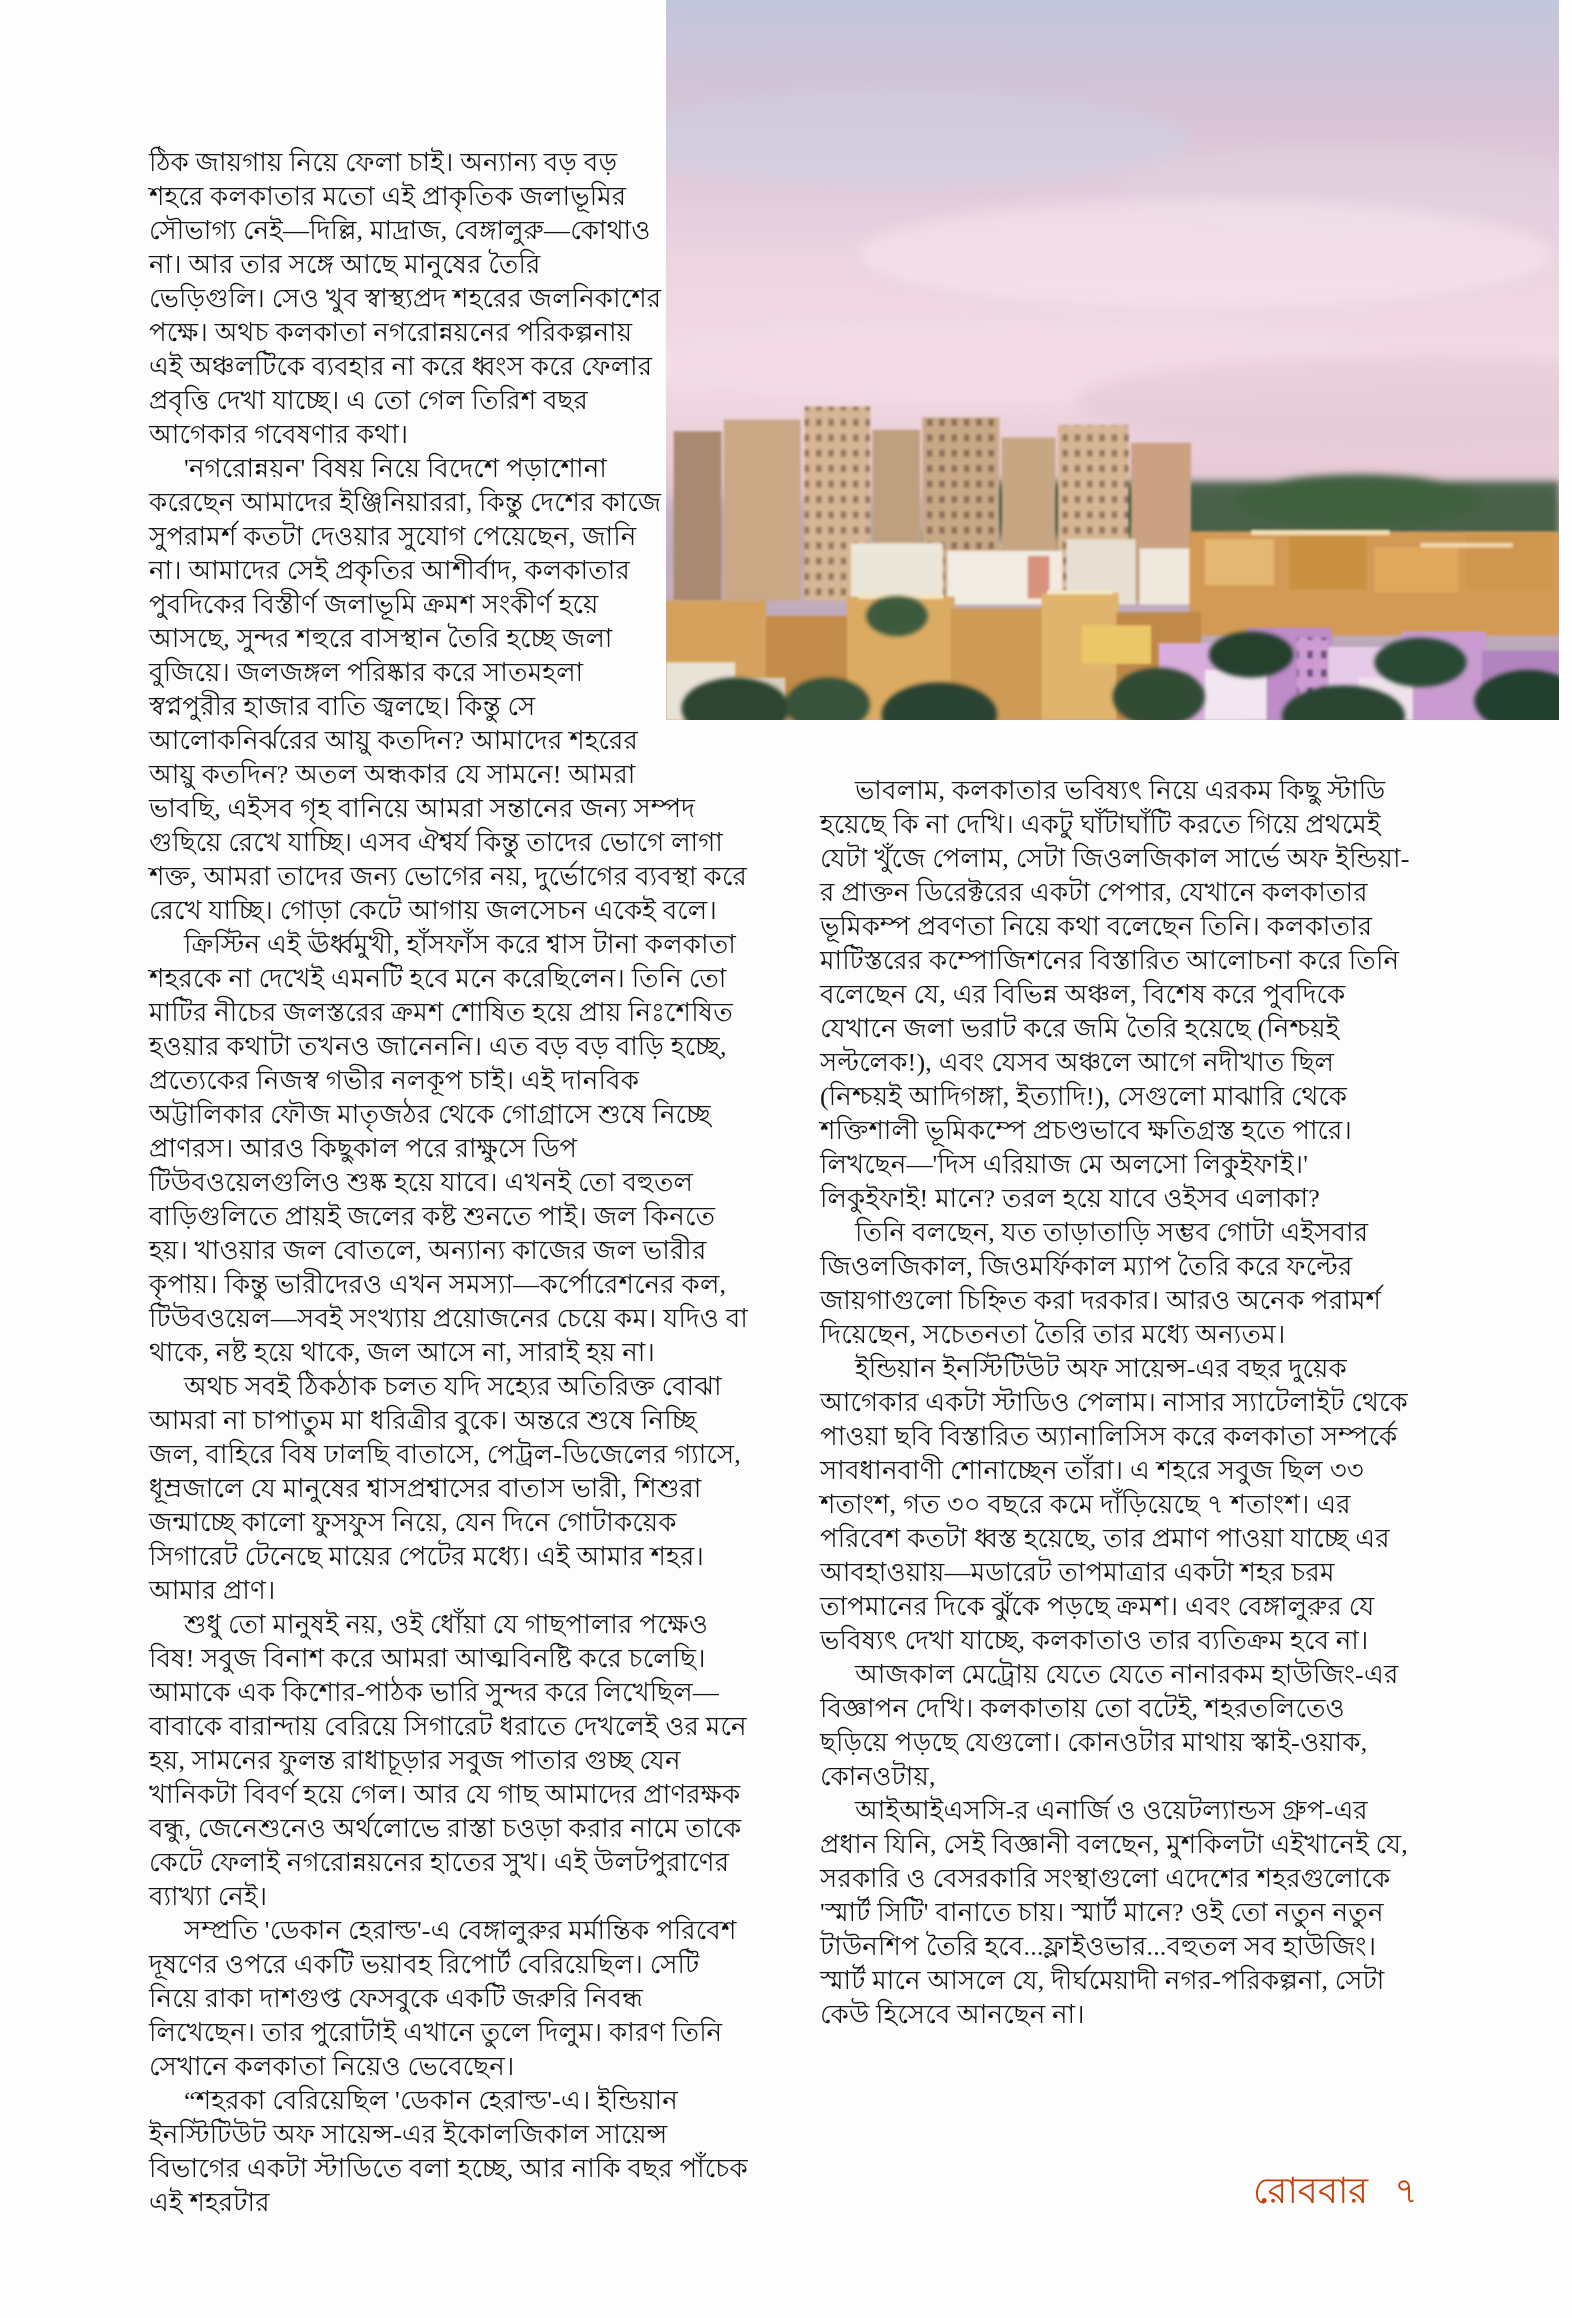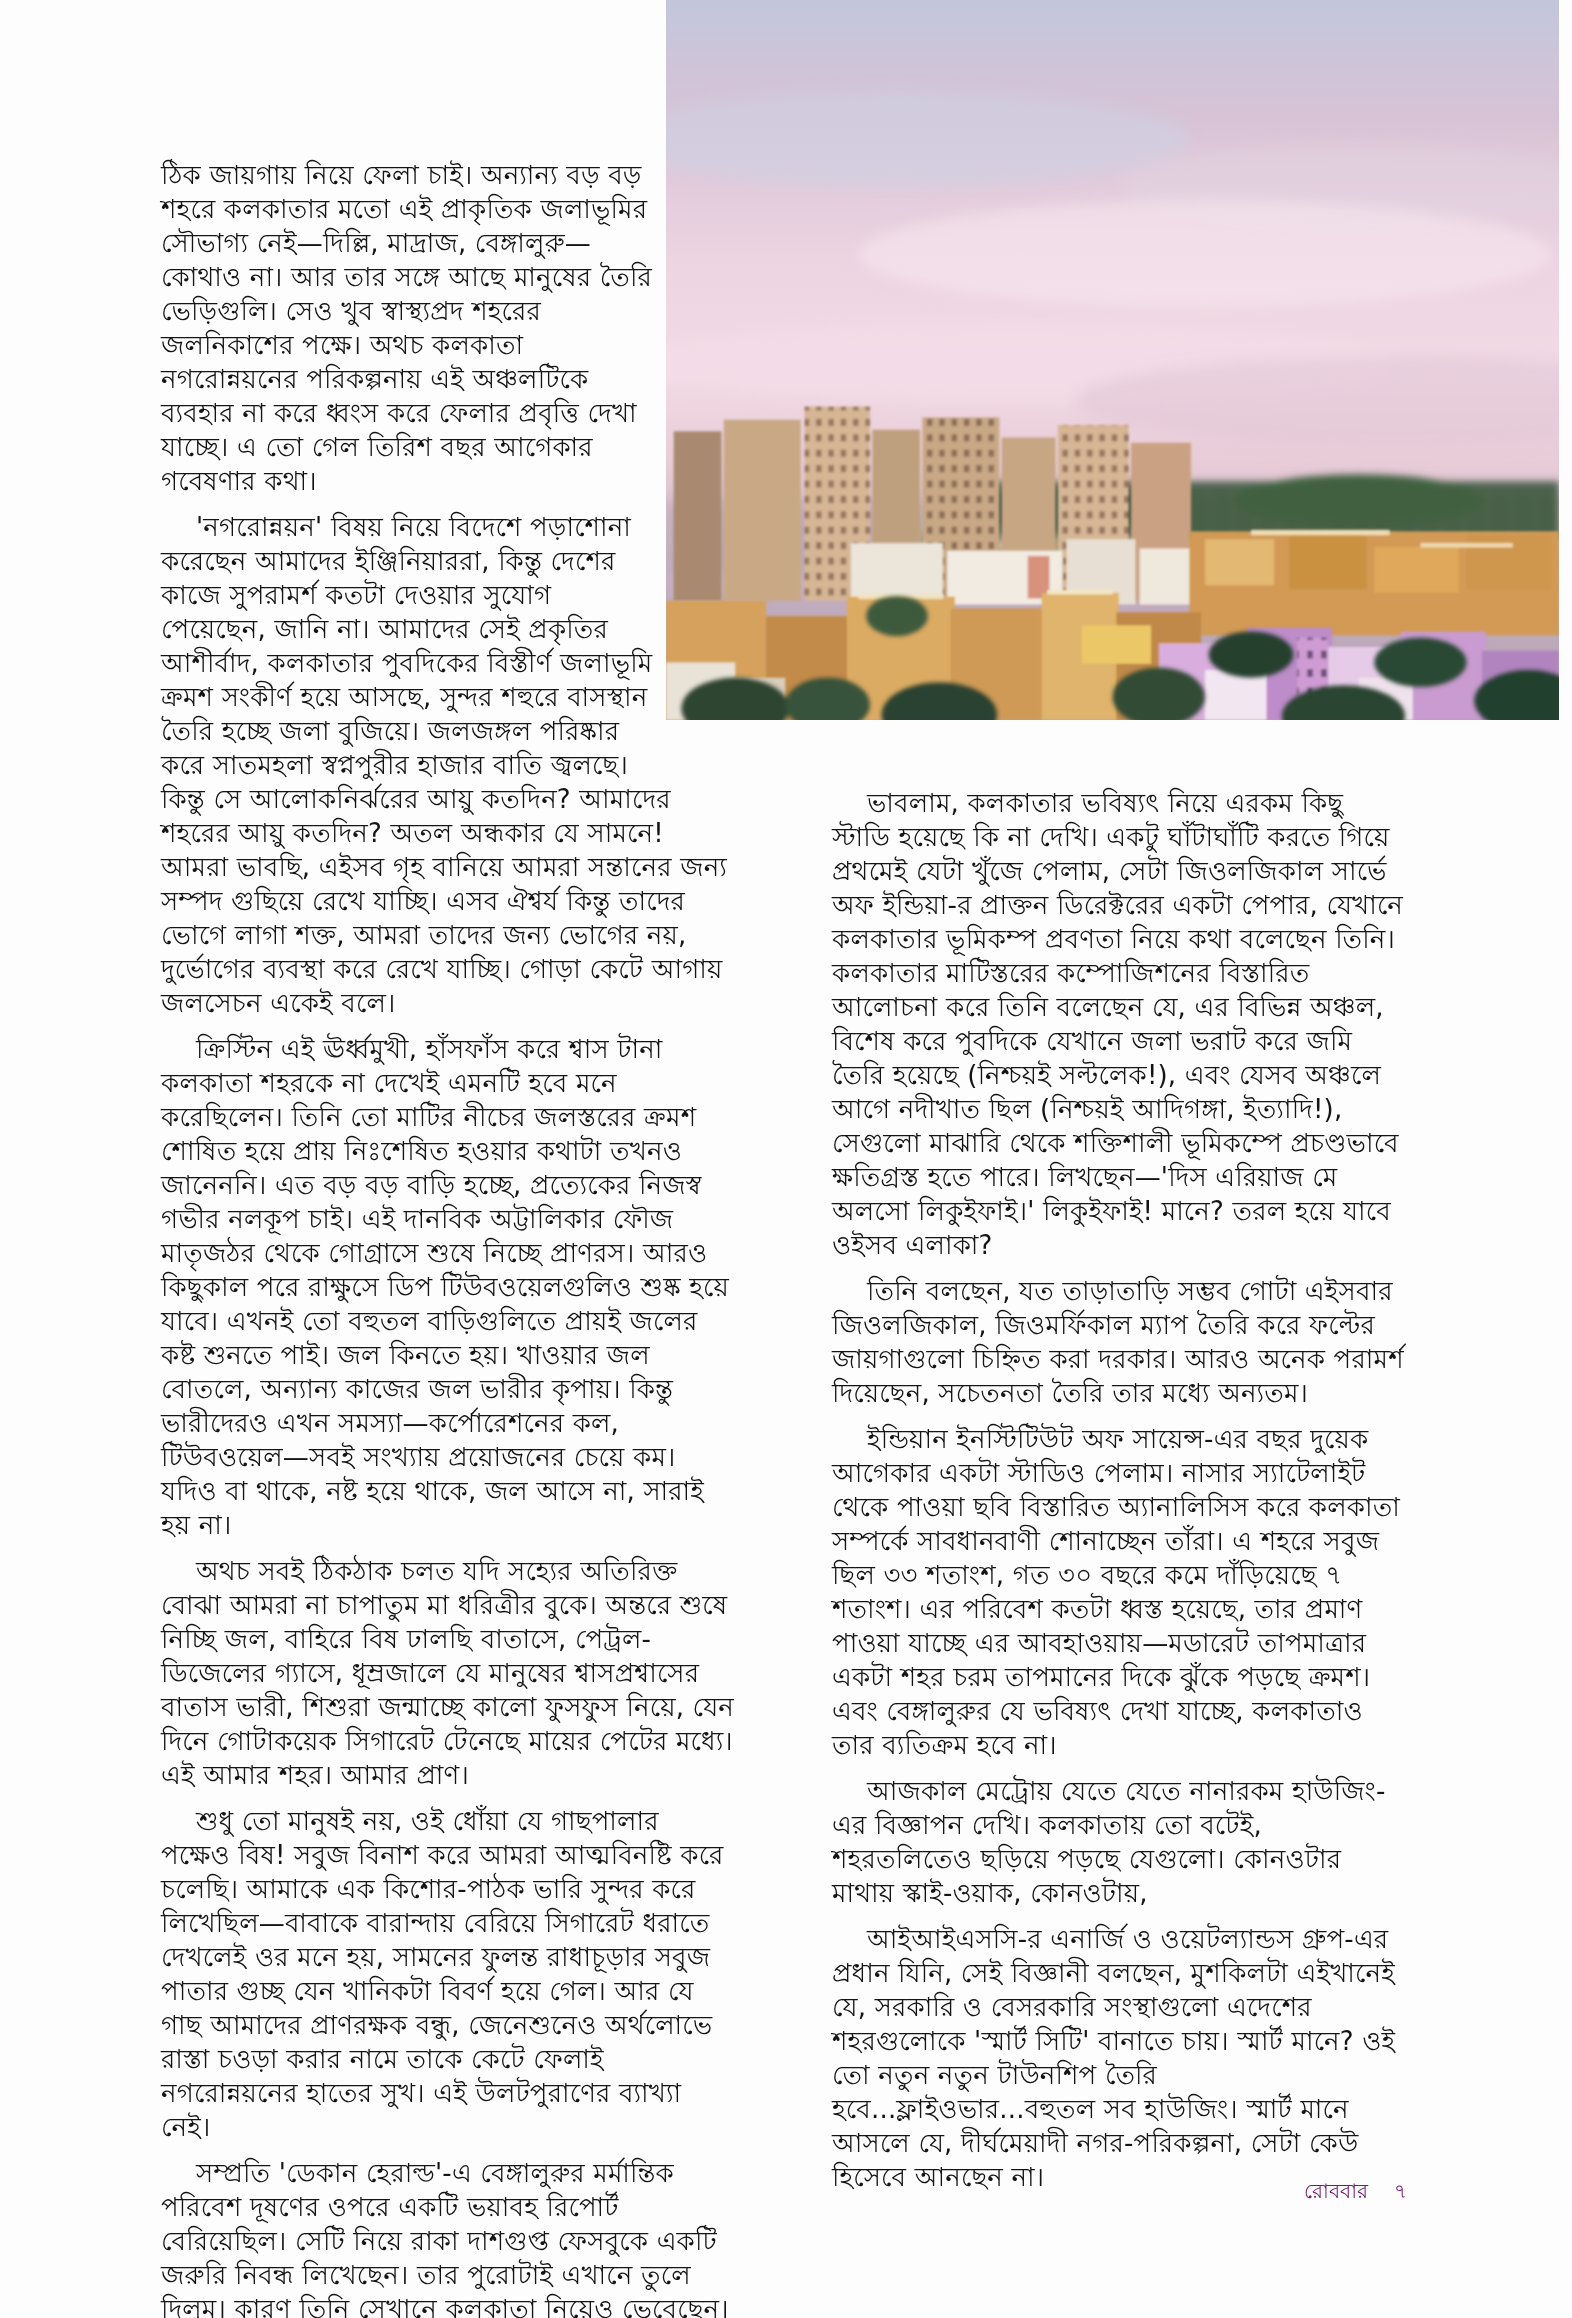--- a/index.html
+++ b/index.html
@@ -25,7 +25,7 @@
   }
   .col-left{left:149px;top:146px;}
   .col-right{left:820px;top:774px;}
-  .col p{margin:12px;text-indent:35px;}
+  .col p{margin:0;text-indent:35px;font-family:Liberation Serif, serif;}
   .col p.noindent{text-indent:0;}
   .photo-runaround{float:right;width:86px;height:616px;}
 

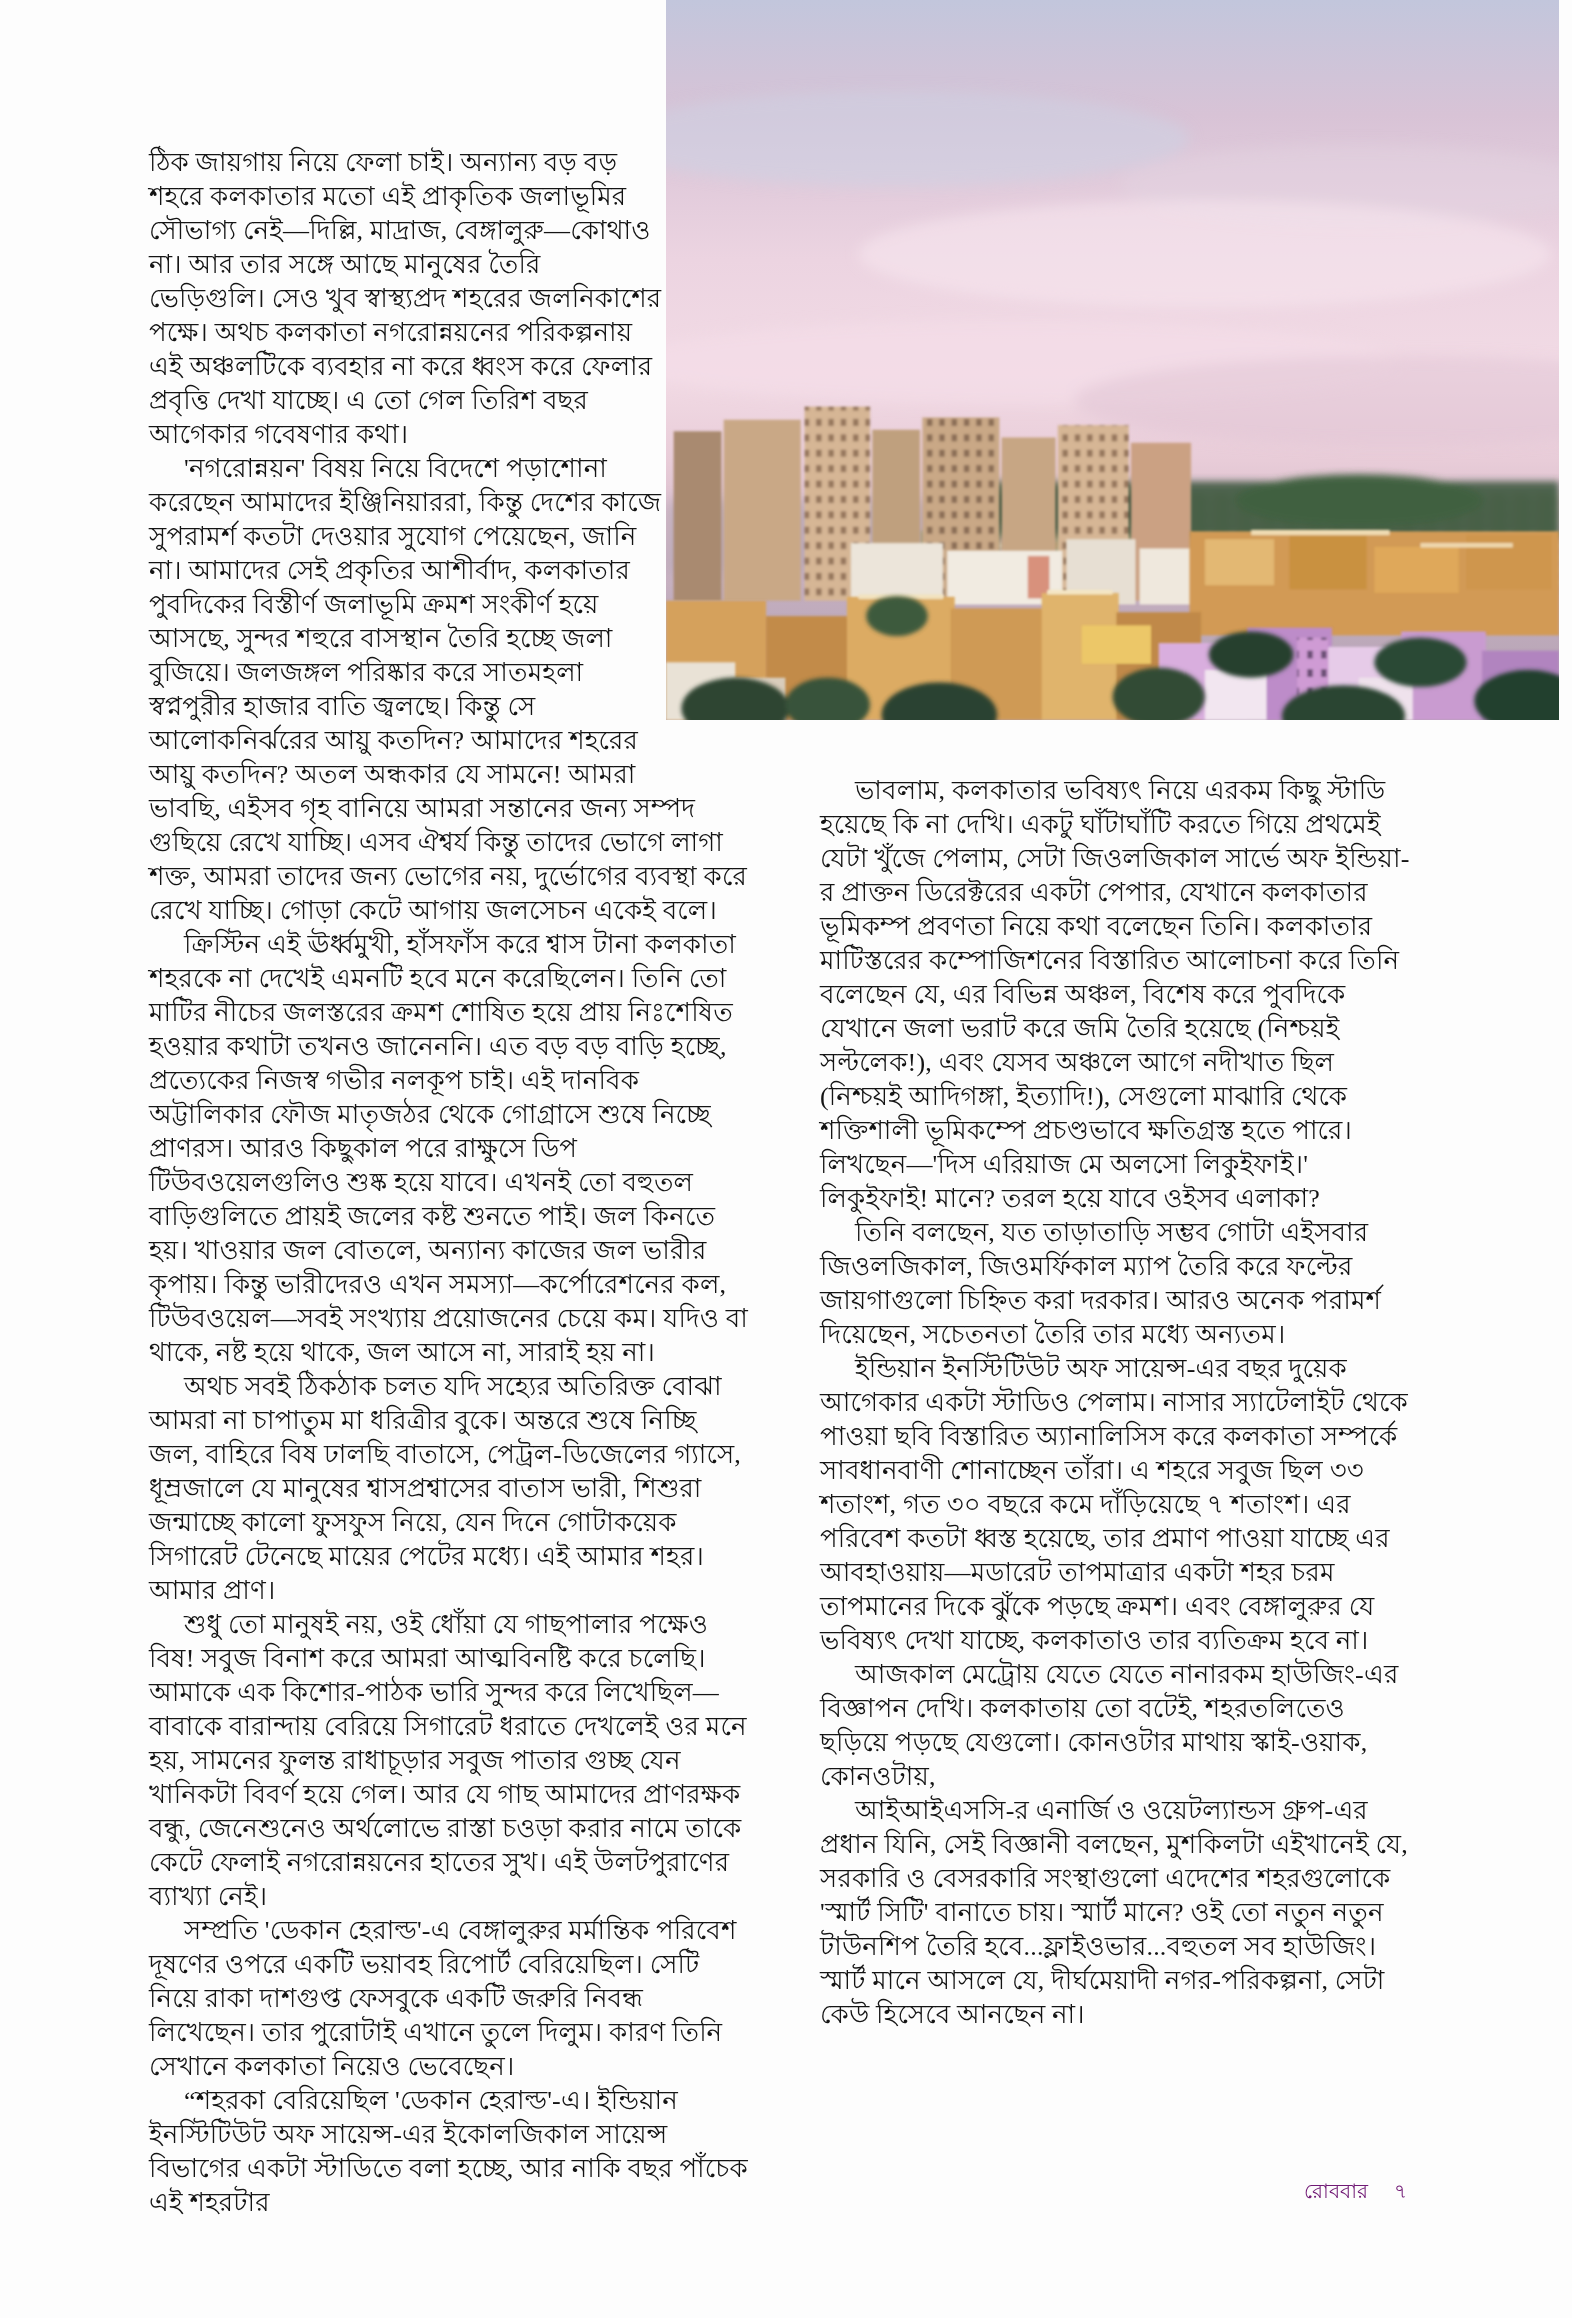--- a/index.html
+++ b/index.html
@@ -32,7 +32,7 @@
   
   .footer{
     position:absolute;left:1253px;top:2174px;width:154px;
-    font-size:20px;line-height:34px;text-align:right;color:#701a75;
+    font-size:36px;line-height:34px;text-align:right;color:#c2410c;
     white-space:nowrap;
   }
   .footer .pgnum{display:inline-block;margin-left:26px;}

